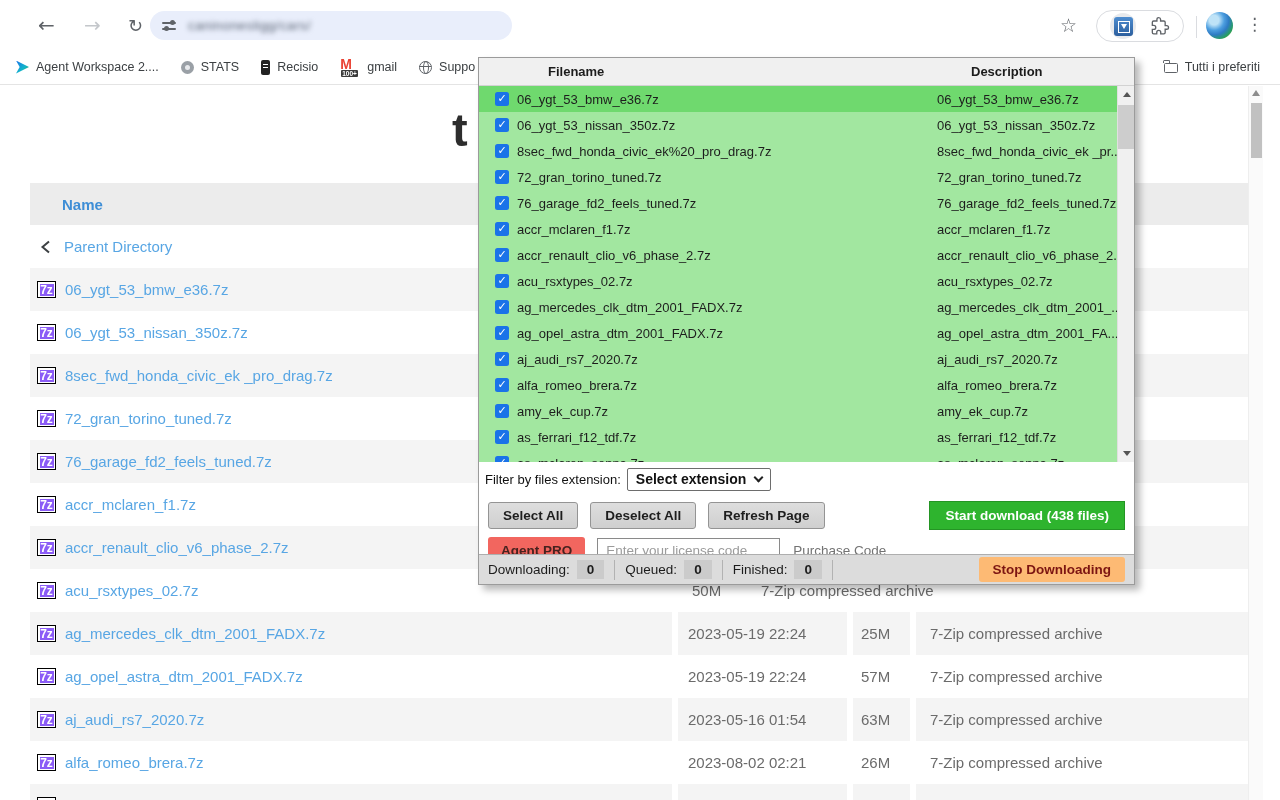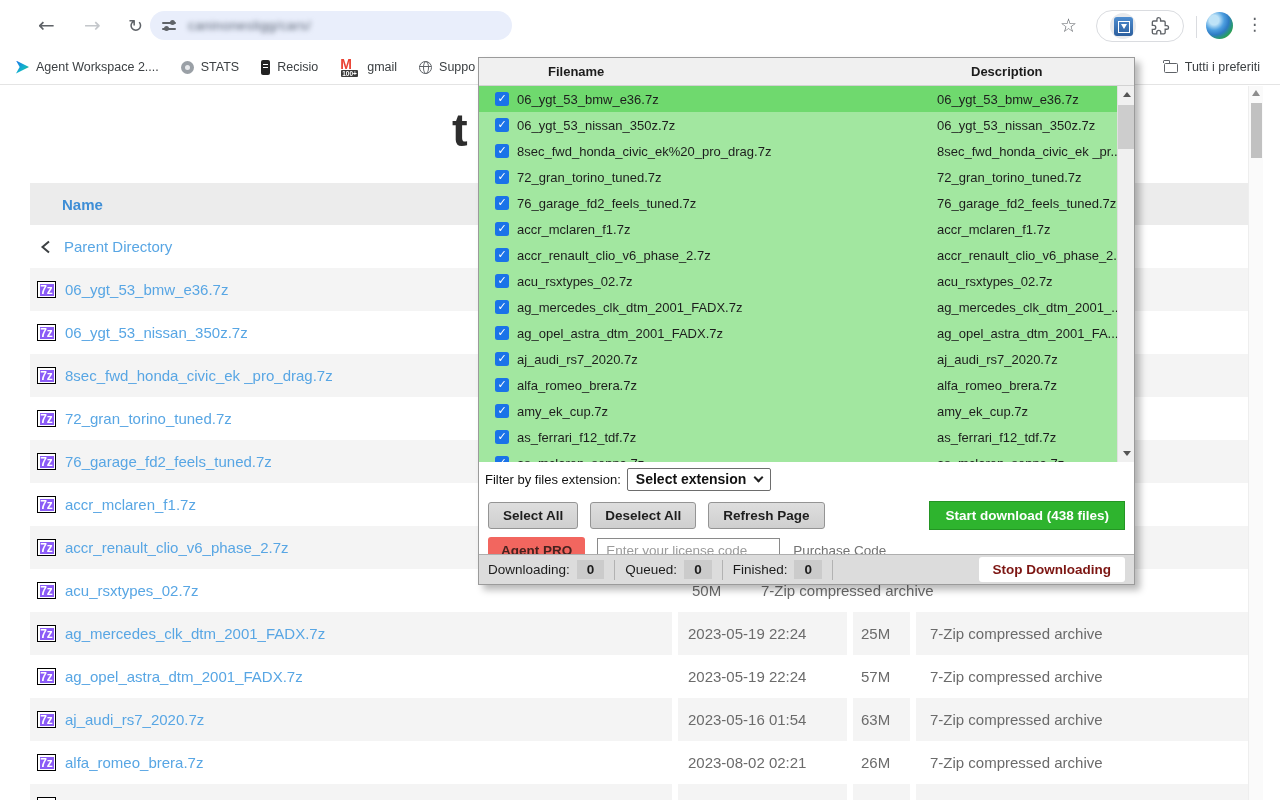--- a/index.html
+++ b/index.html
@@ -134,7 +134,7 @@
                border-top:1px solid #aeaeae; display:flex; align-items:center; padding:0 9px; font-size:13.5px; color:#1c1c1c; }
   .st-val { background:#cbcbcb; font-weight:700; padding:2px 10px; margin-left:7px; }
   .st-div { width:1px; height:20px; background:#b2b2b2; margin:0 10px; }
-  .stopbtn { margin-left:auto; background:#ffffff; border:none; border-radius:3px; padding:5px 14px;
+  .stopbtn { margin-left:auto; background:#fdba74; border:none; border-radius:3px; padding:5px 14px;
              font-size:13.5px; font-weight:700; color:#7c1512; cursor:pointer; }
 </style>
 </head>

